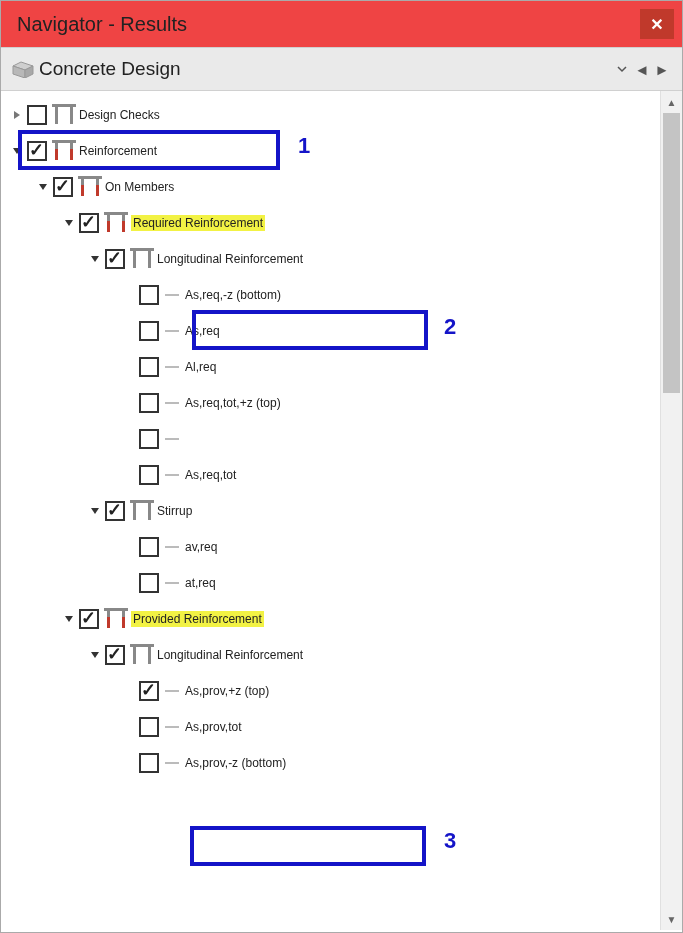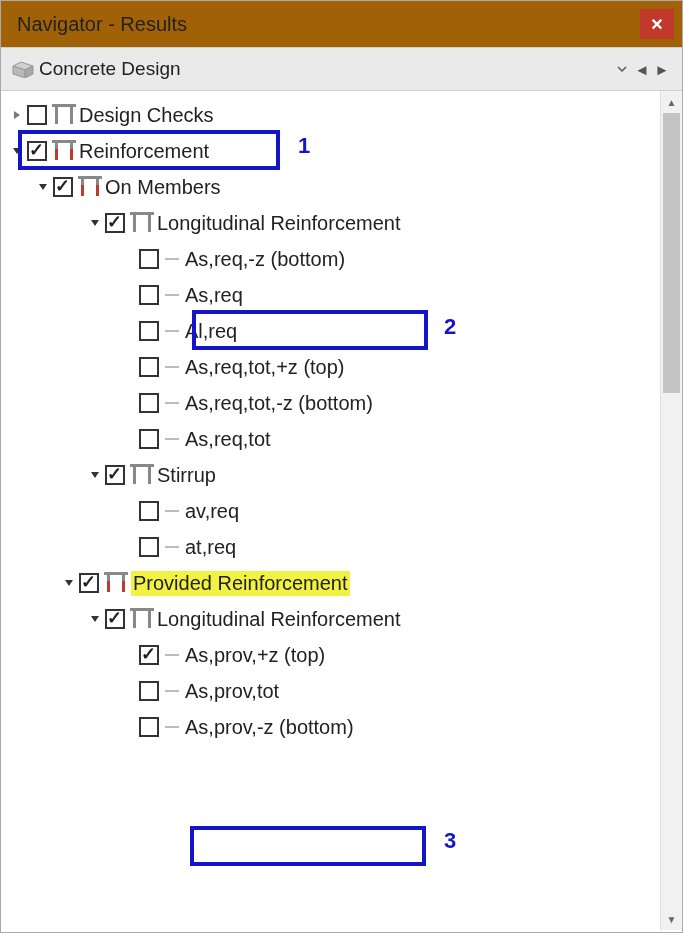--- a/index.html
+++ b/index.html
@@ -18,7 +18,7 @@
     align-items: center;
     justify-content: space-between;
     padding: 8px 8px 8px 16px;
-    background: #a16207;
+    background: #ef4444;
   }
   .title-text { font-size: 20px; }
   .close-btn {

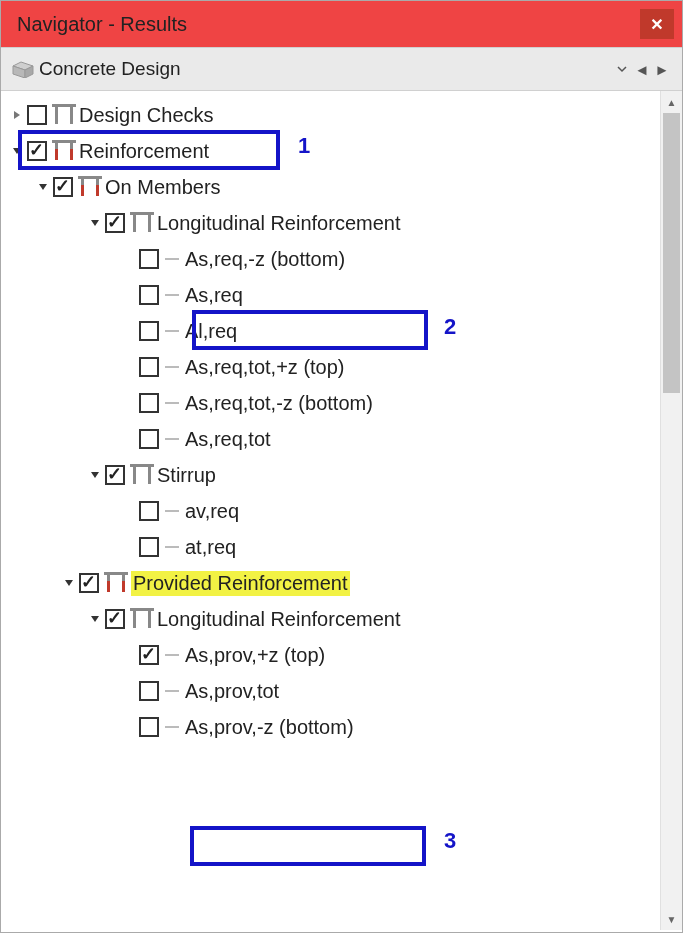--- a/index.html
+++ b/index.html
@@ -148,7 +148,7 @@
     margin: 0 6px 0 2px;
     flex-shrink: 0;
   }
-  .label { font-size: 20px; }
+  .label { font-size: 12px; }
   .highlight-yellow { background: #f2f244; padding: 1px 2px; }
   .callout-box {
     position: absolute;

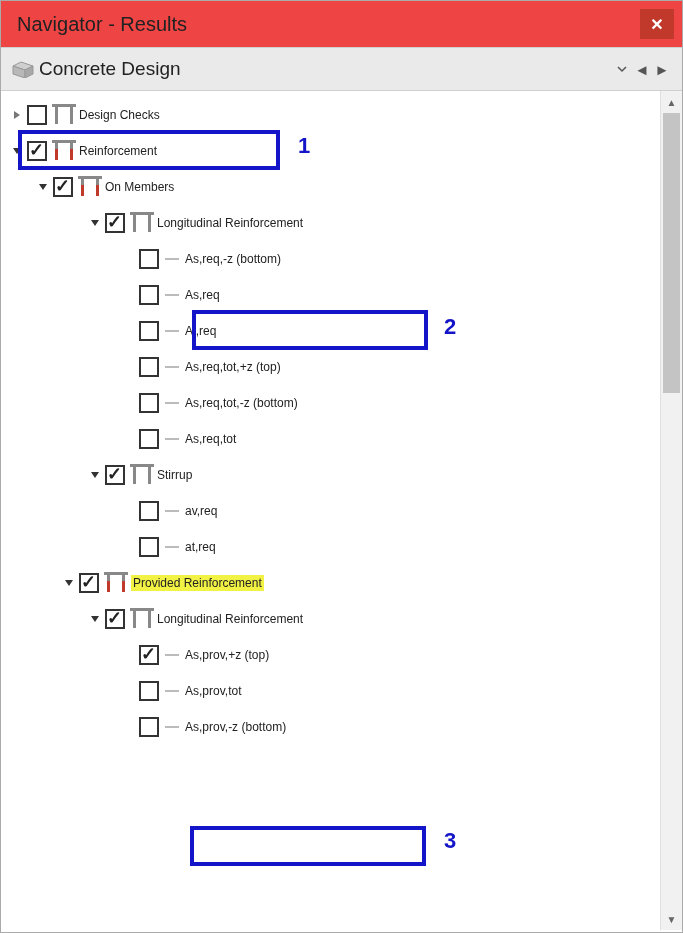--- a/index.html
+++ b/index.html
@@ -238,6 +238,20 @@
       <span class="label">On Members</span>
     </div>
 
+    <div class="row">
+      <span class="indent"></span>
+        <span class="indent"></span>
+      <span class="expander open">
+          <svg width="10" height="10" viewBox="0 0 10 10">
+            <path d="M1 2l4 6 4-6z" fill="#333"></path>
+          </svg>
+        </span>
+      <span class="checkbox checked"></span>
+      <span class="beam-icon red">
+          <span class="top"></span>
+        </span>
+      <span class="label highlight-yellow">Required Reinforcement</span>
+    </div>
 
     <div class="row">
       <span class="indent"></span>

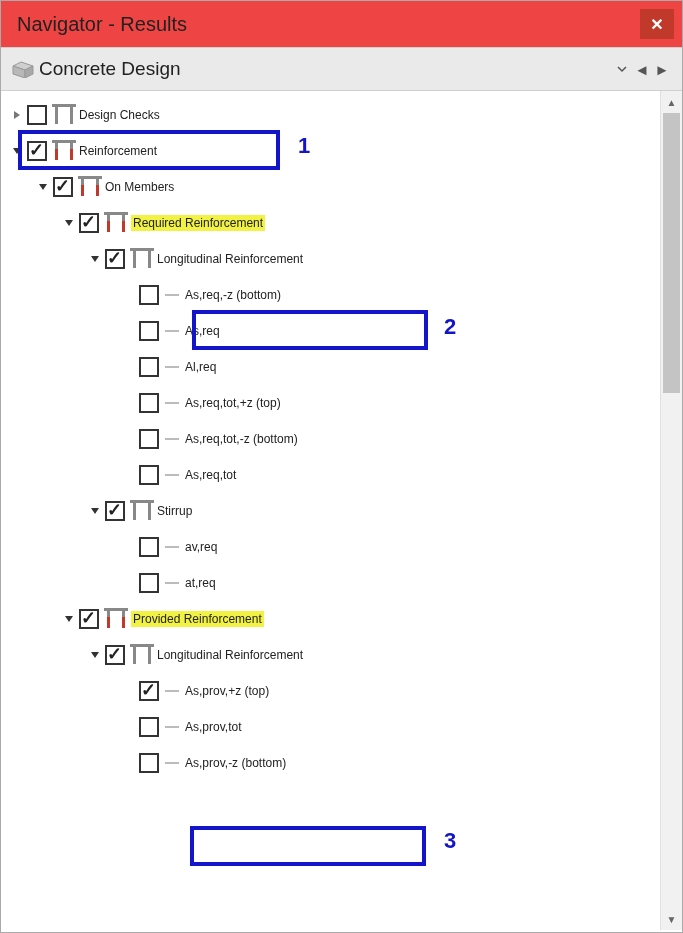--- a/index.html
+++ b/index.html
@@ -317,7 +317,6 @@
         <span class="indent"></span>
       <span class="checkbox"></span>
       <span class="minus-icon"></span>
-      <span class="label">As,req,tot,-z (bottom)</span>
     </div>
     <div class="row">
       <span class="indent"></span>

